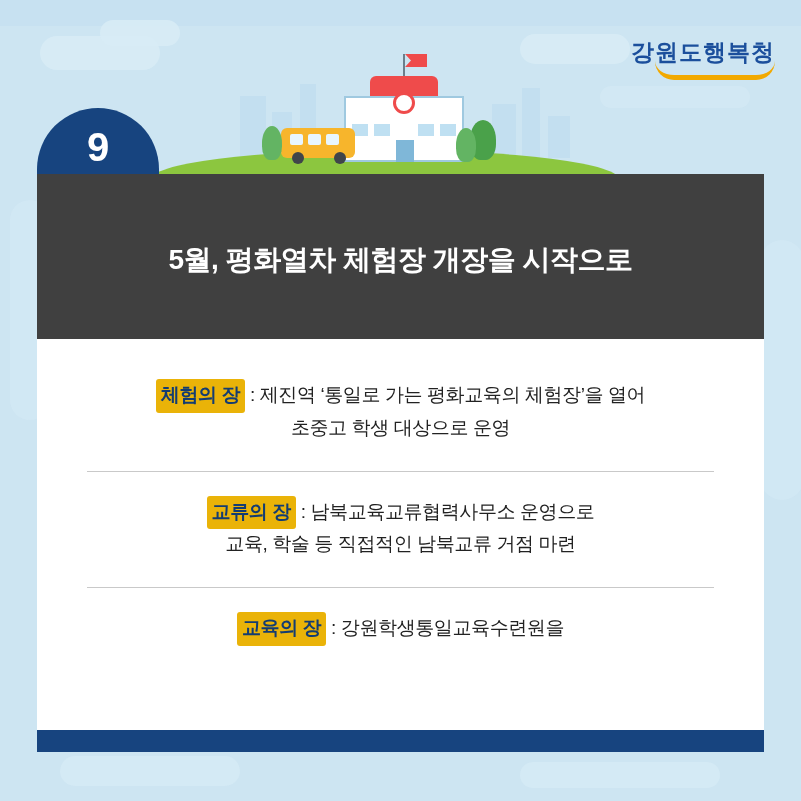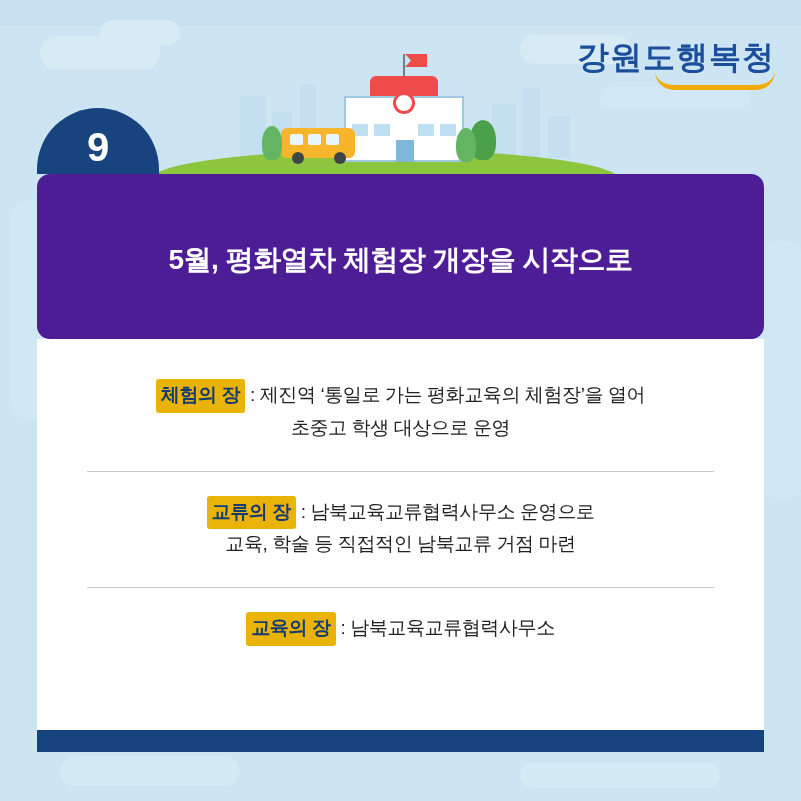--- a/index.html
+++ b/index.html
@@ -46,7 +46,7 @@
     top: 40px;
     text-align: left;
     color: #1b4f9c;
-    font-size: 32px;
+    font-size: 23px;
     font-weight: bold;
     letter-spacing: 1px;
     line-height: 1.1;

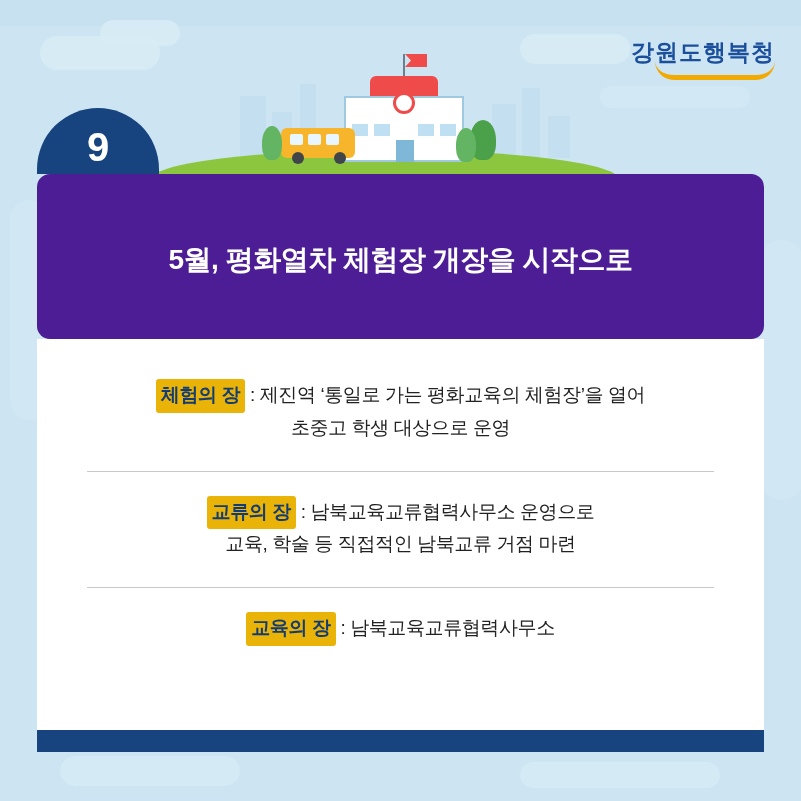--- a/index.html
+++ b/index.html
@@ -85,7 +85,7 @@
     top: 174px;
     width: 727px;
     height: 165px;
-    background: #4c1d95;
+    background: #404040;
     color: #ffffff;
     display: flex;
     flex-direction: column;
@@ -93,7 +93,6 @@
     justify-content: center;
     box-sizing: border-box;
     padding-top: 6px;
-    border-radius: 13px;
   }
   .headline .ln {
     font-size: 28px;

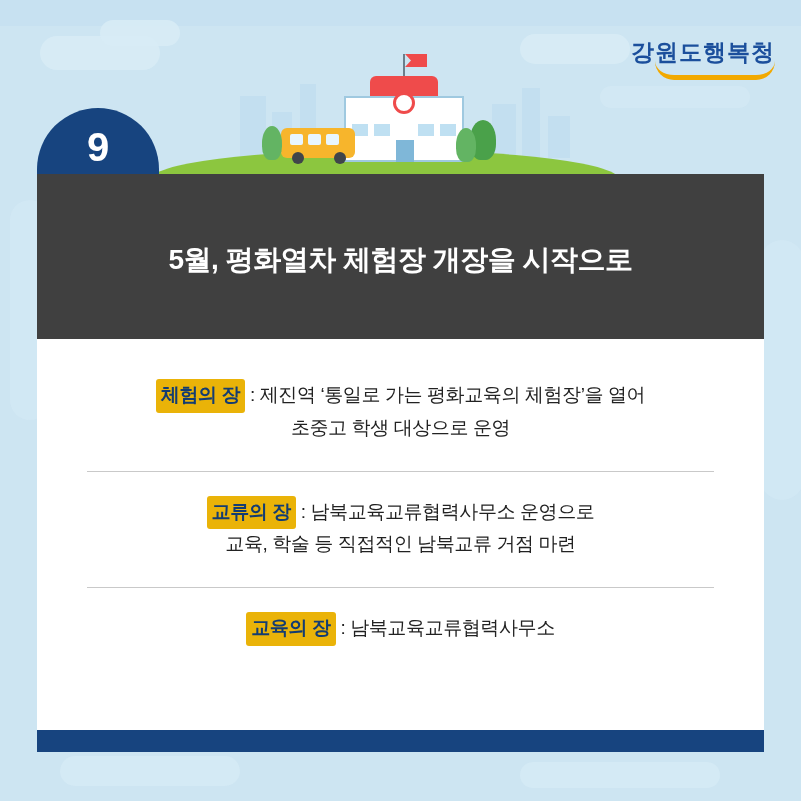--- a/index.html
+++ b/index.html
@@ -313,7 +313,7 @@
     <div class="divider"></div>
 
     <div class="block blk3">
-      <div class="row"><span class="tag">교육의 장</span><span> : 남북교육교류협력사무소</span></div>
+      <div class="row"><span class="tag">교육의 장</span><span> : 강원학생통일교육수련원을</span></div>
     </div>
 
   </div>

